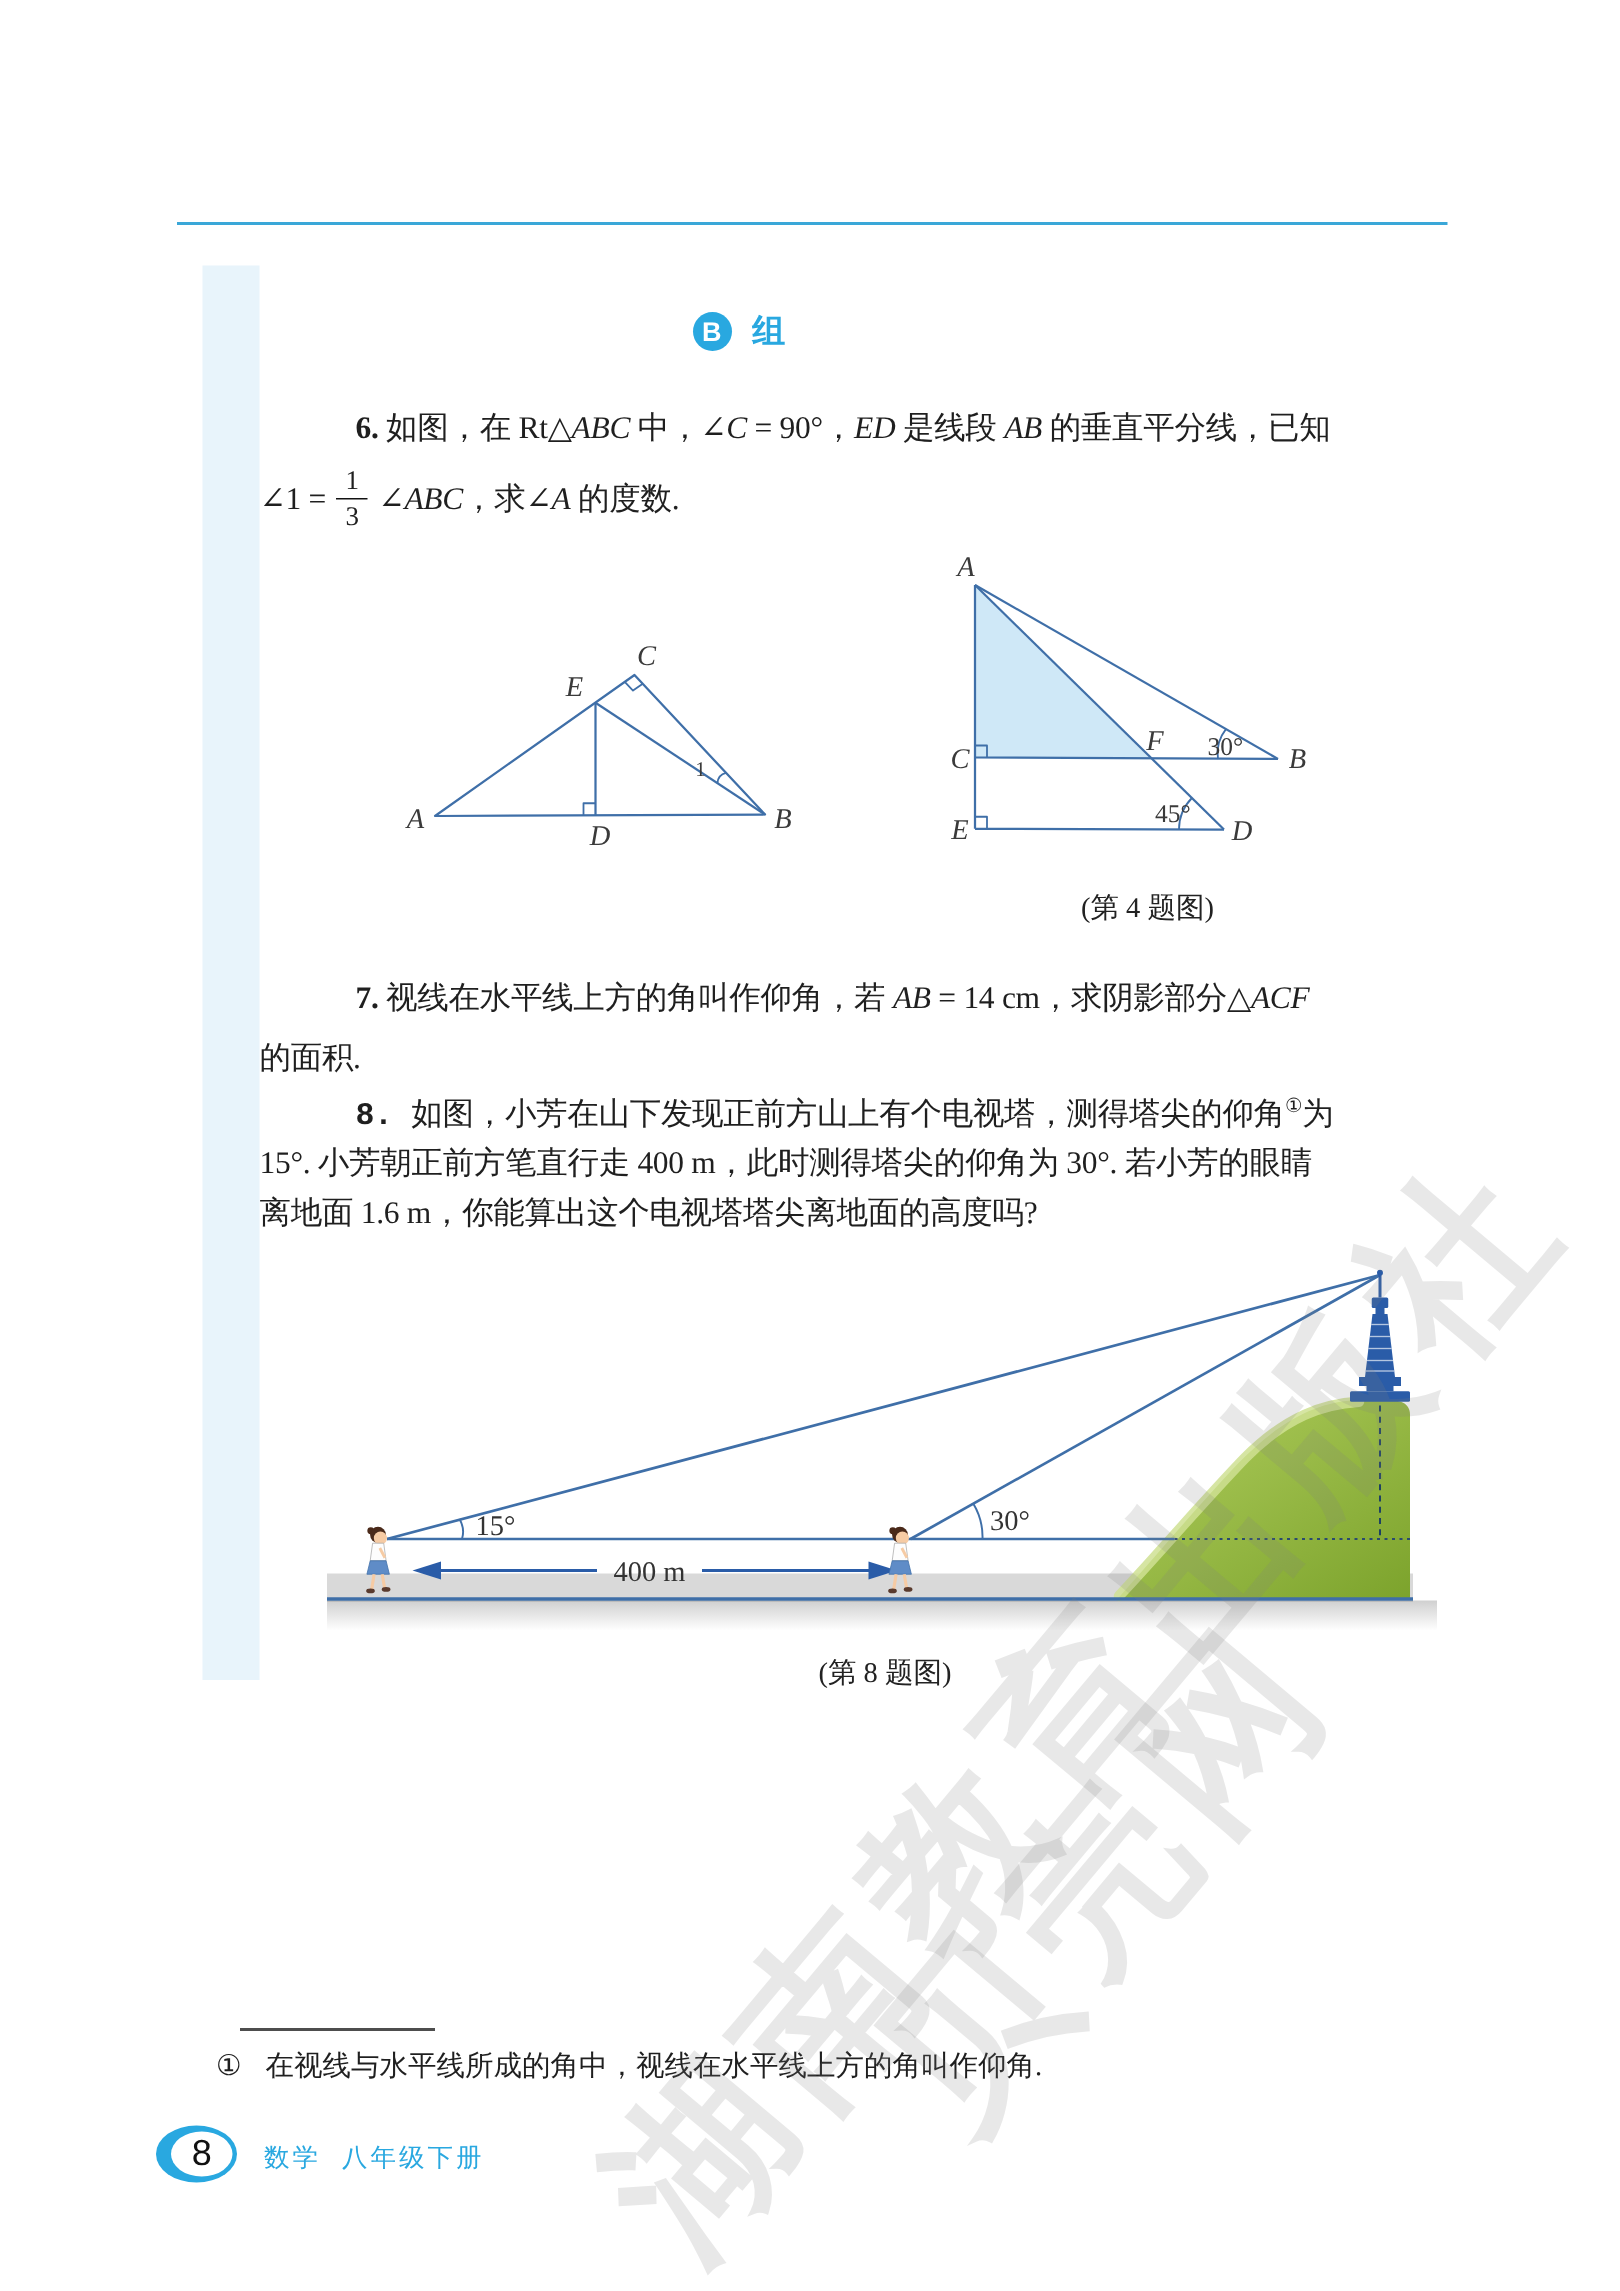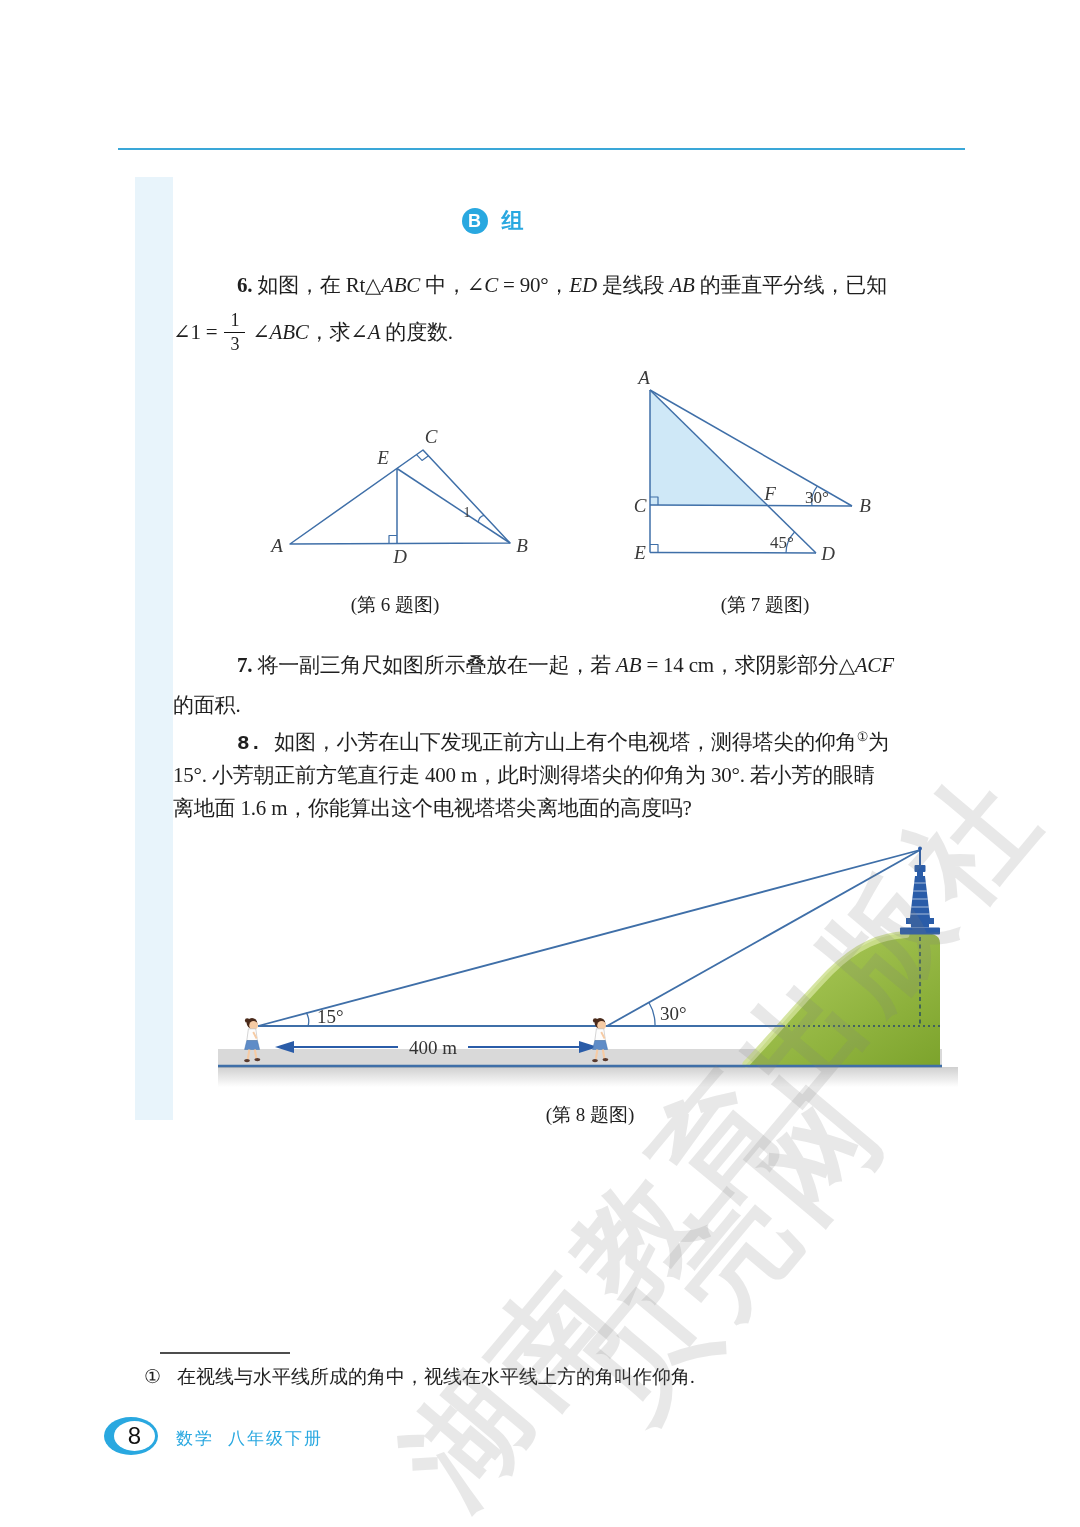--- a/index.html
+++ b/index.html
@@ -89,7 +89,6 @@
     <text x="153" y="64" class="vlabel" text-anchor="middle">E</text>
     <text x="237" y="117" class="alabel" style="font-size:14px" text-anchor="middle">1</text>
   </svg>
-  <div class="caption" style="left:230px;top:592px;width:330px;">(第 6 题图)</div>
 
   <svg class="abs" style="left:600px;top:360px;" width="330" height="215" viewBox="0 0 330 215">
     <path d="M50,30 L50,145 L167,146 Z" fill="#cfe8f7" stroke="none"></path>

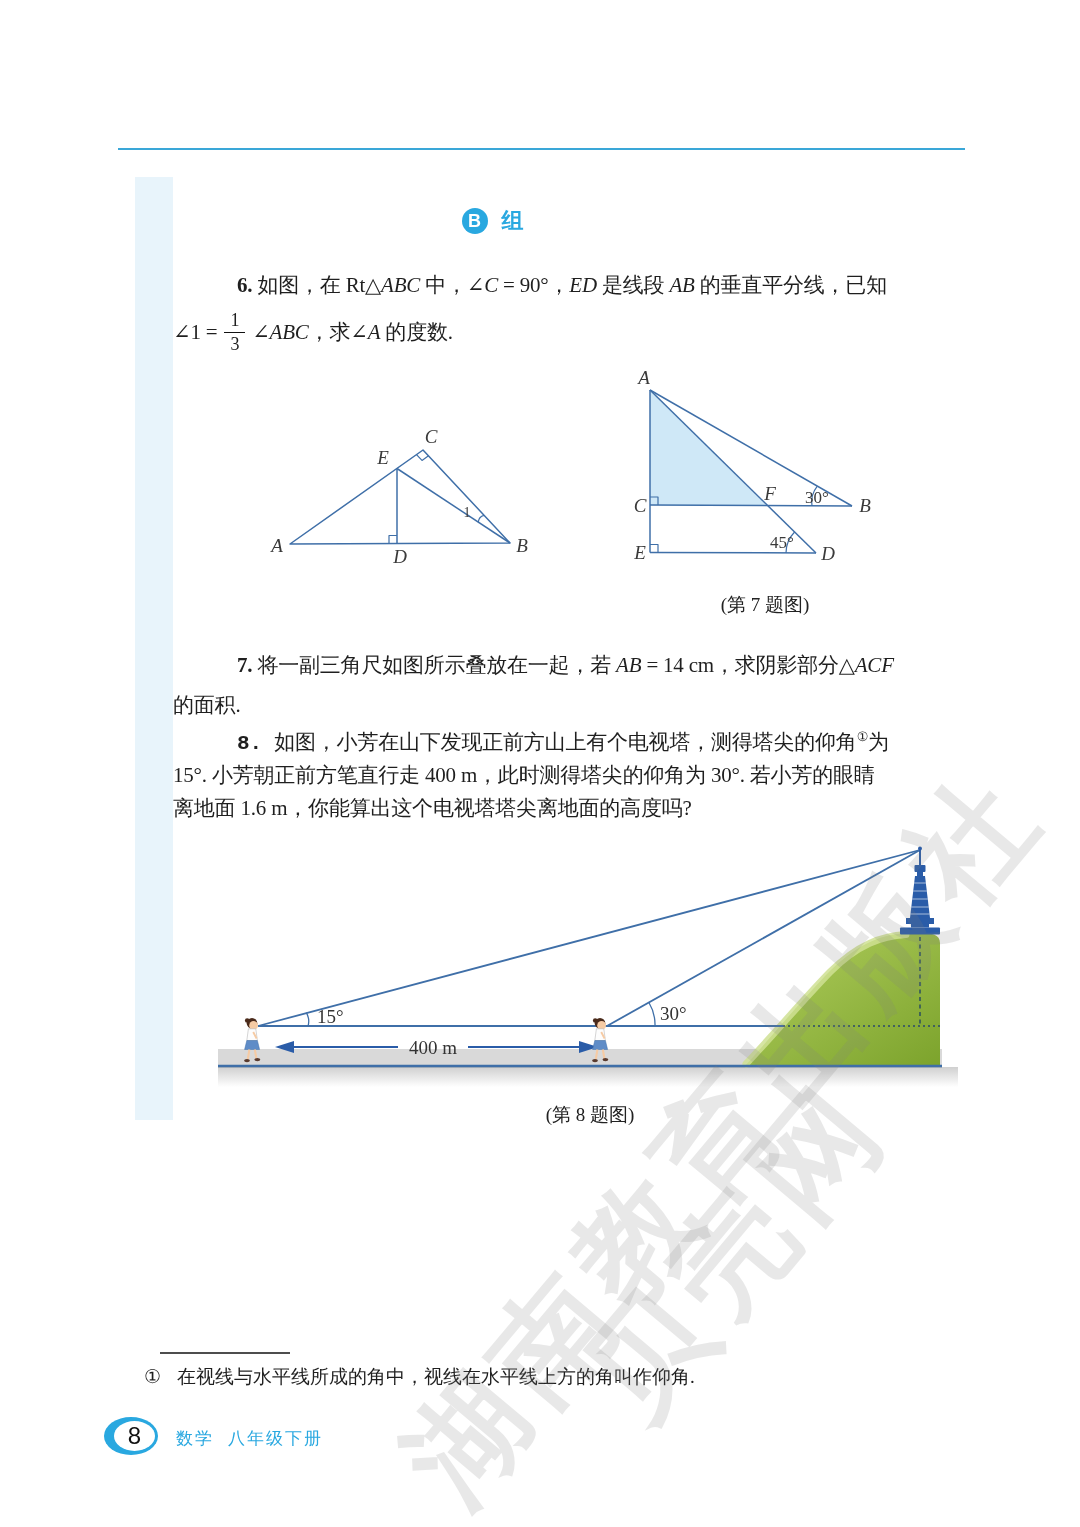--- a/index.html
+++ b/index.html
@@ -112,7 +112,7 @@
     <text x="205" y="143" class="alabel">30°</text>
     <text x="170" y="188" class="alabel">45°</text>
   </svg>
-  <div class="caption" style="left:600px;top:592px;width:330px;">(第 7 题图)</div>
+  <div class="caption" style="left:600px;top:592px;width:330px;">(第 4 题图)</div>
 
   <div class="line" style="left:237px;top:651px;"><span class="bd">7.</span><span> 将一副三角尺如图所示叠放在一起，若 </span><span class="it">AB</span><span> = 14 cm，求阴影部分△</span><span class="it">ACF</span></div>
   <div class="line" style="left:173px;top:691px;"><span>的面积.</span></div>

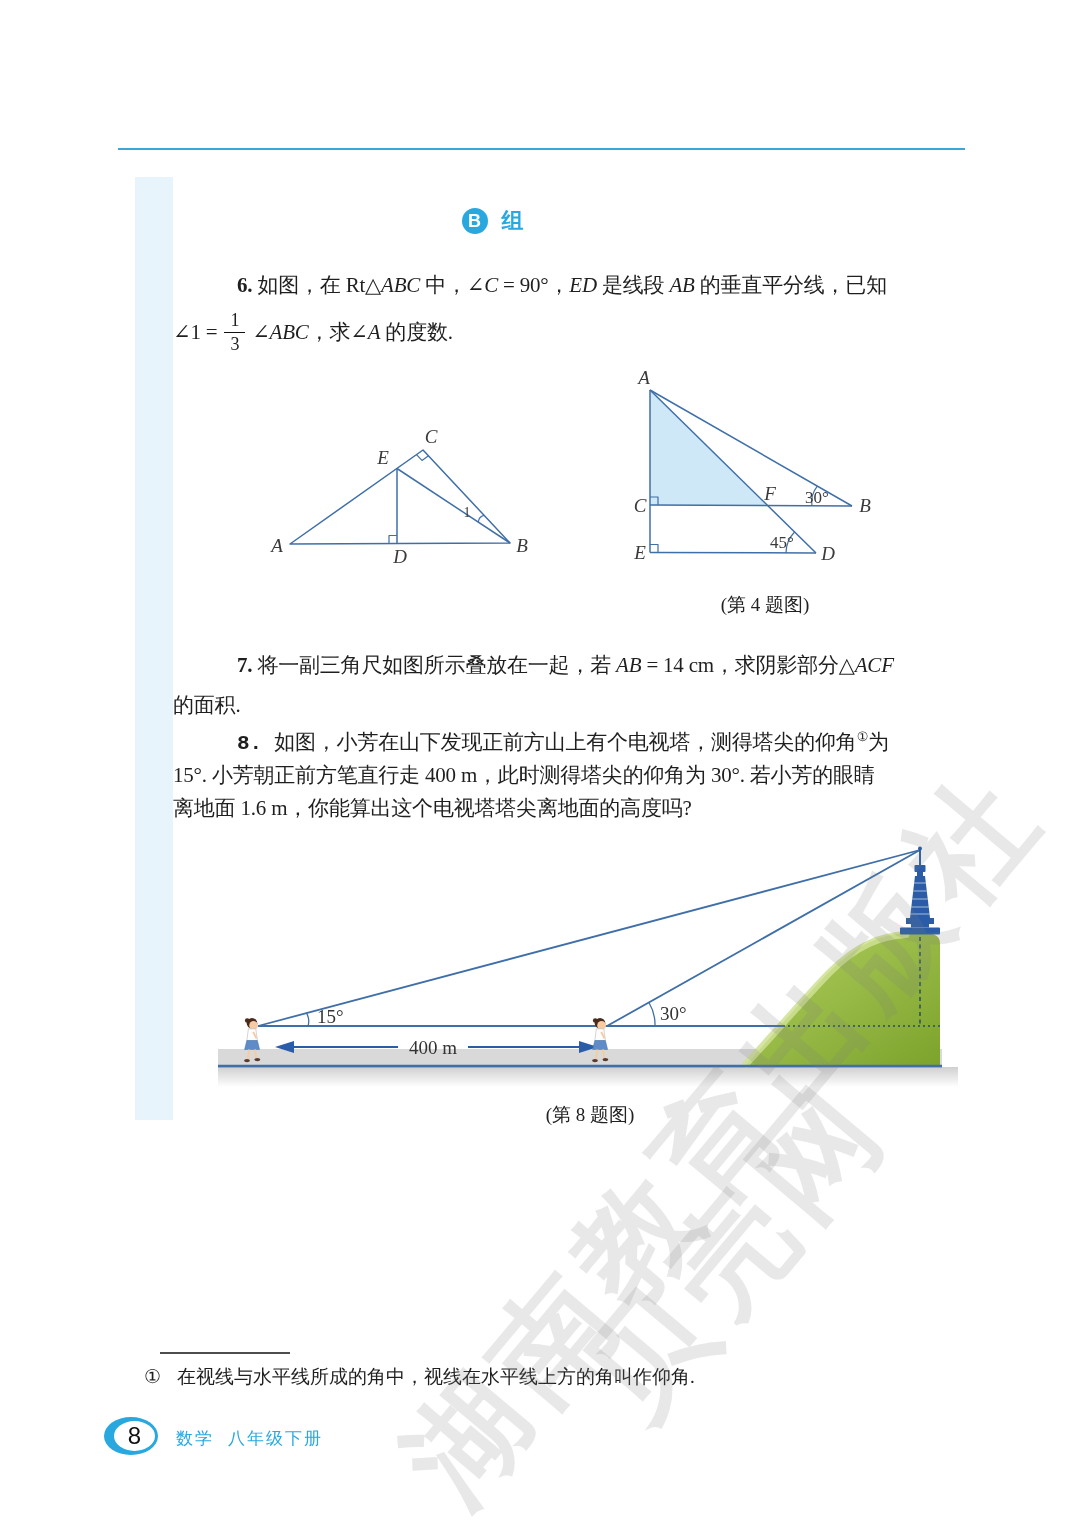--- a/index.html
+++ b/index.html
@@ -114,7 +114,7 @@
   </svg>
   <div class="caption" style="left:600px;top:592px;width:330px;">(第 4 题图)</div>
 
-  <div class="line" style="left:237px;top:651px;"><span class="bd">7.</span><span> 将一副三角尺如图所示叠放在一起，若 </span><span class="it">AB</span><span> = 14 cm，求阴影部分△</span><span class="it">ACF</span></div>
+  <div class="line" style="left:237px;top:651px;"><span class="bd">7.</span><span> 视线在水平线上方的角叫作仰角，若 </span><span class="it">AB</span><span> = 14 cm，求阴影部分△</span><span class="it">ACF</span></div>
   <div class="line" style="left:173px;top:691px;"><span>的面积.</span></div>
 
   <div class="line" style="left:237px;top:728px;font-family:Liberation Mono, monospace;"><span class="bd">8.</span><span> 如图，小芳在山下发现正前方山上有个电视塔，测得塔尖的仰角</span><span class="sup">①</span><span>为</span></div>

